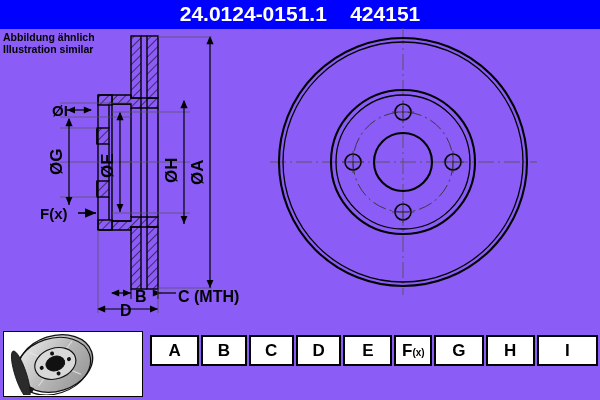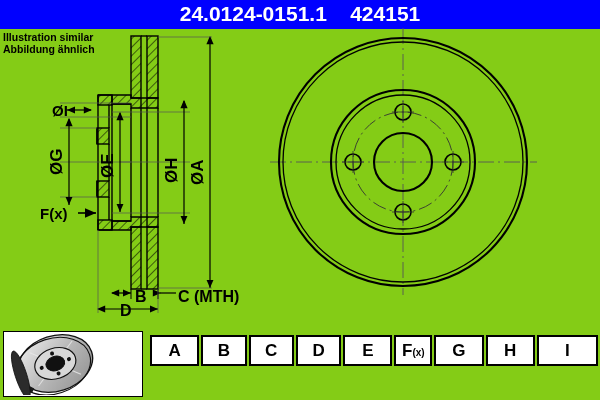--- a/index.html
+++ b/index.html
@@ -18,7 +18,7 @@
     position: absolute;
     left: 0; top: 0;
     width: 600px; height: 400px;
-    background: #84cc16;
+    background: #8b5cf6;
   }
 
   

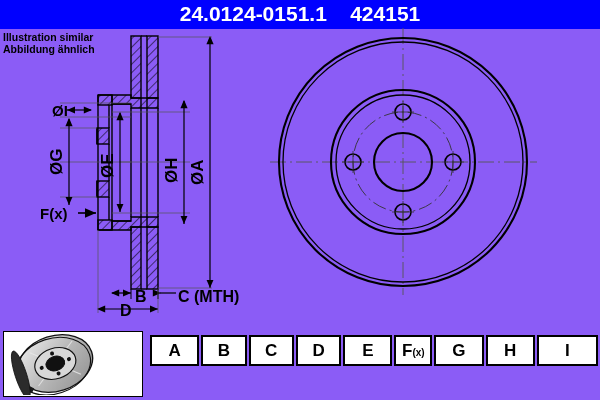--- a/index.html
+++ b/index.html
@@ -101,8 +101,8 @@
   </div>
 
   <div class="caption">
+    <div>Abbildung ähnlich</div>
     <div>Illustration similar</div>
-    <div>Abbildung ähnlich</div>
   </div>
 
   <svg class="drawing" viewBox="0 0 600 400">

